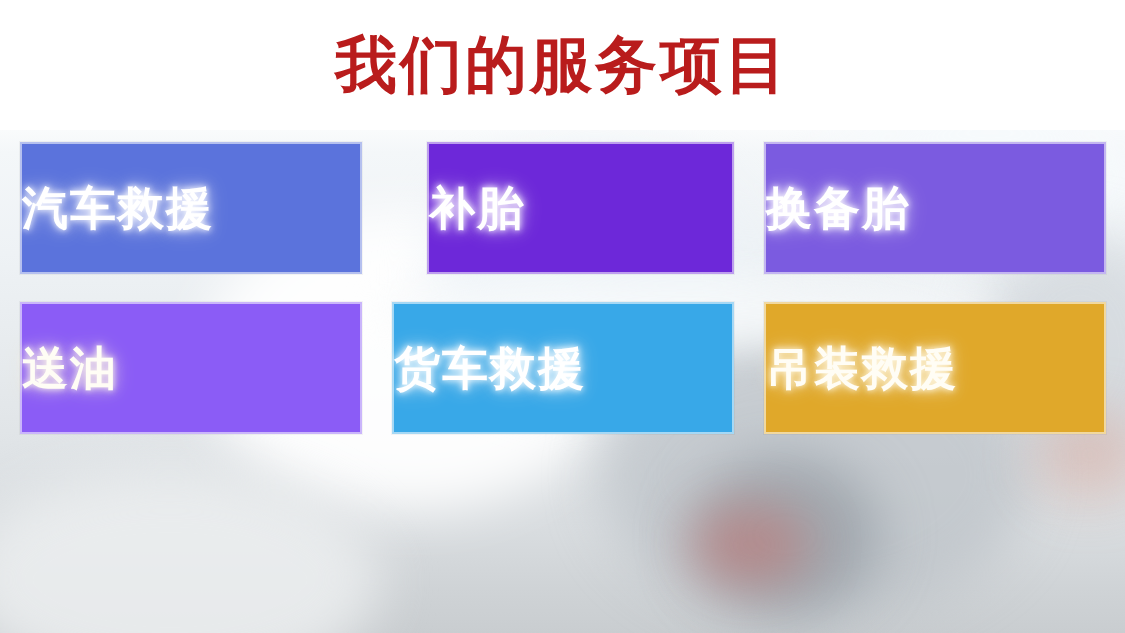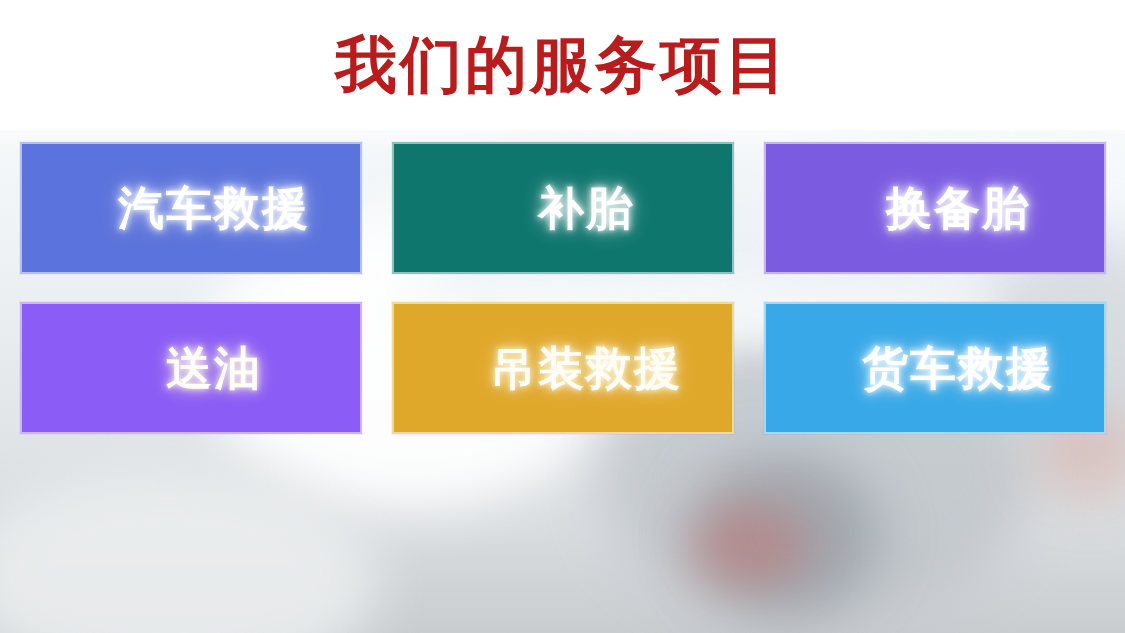--- a/index.html
+++ b/index.html
@@ -137,11 +137,10 @@
     position: relative;
     display: flex;
     align-items: center;
-    justify-content: center;
+    justify-content: flex-start;
     box-sizing: border-box;
     border: 2px solid rgba(255,255,255,0.55);
     box-shadow: 0 0 0 1px rgba(0,0,0,0.04);
-    padding-left: 46px;
   }
 
   .tile-label {

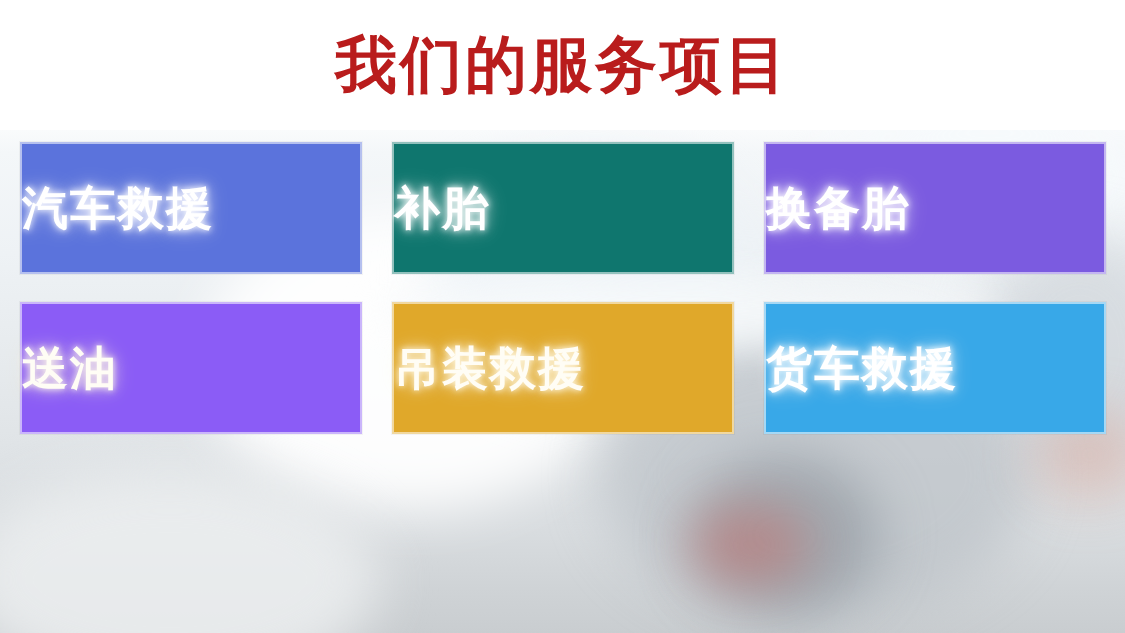--- a/index.html
+++ b/index.html
@@ -198,7 +198,7 @@
 
 
 
-    <div class="tile" style="background-color: #0f766e;">
+    <div class="tile" style="background-color: #6d28d9; margin-left: 35px;">
       <span class="tile-label">补胎</span>
     </div>
 

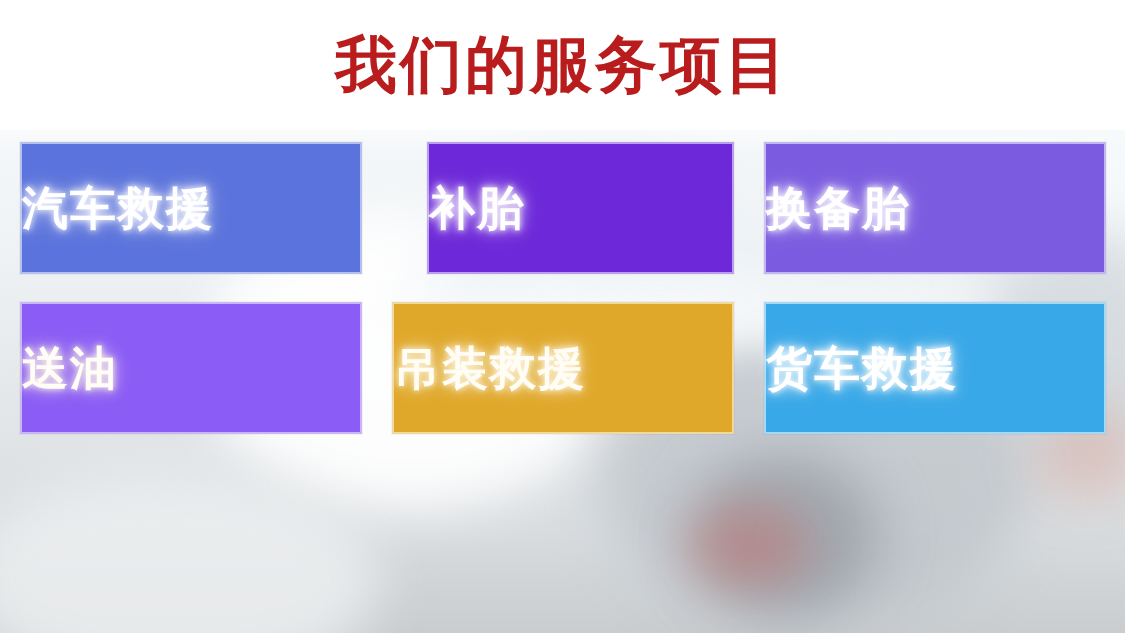--- a/index.html
+++ b/index.html
@@ -211,14 +211,14 @@
     </div>
 
 
+    <div class="tile" style="background-color: rgb(56, 168, 232);">
+      <span class="tile-label">货车救援</span>
+    </div>
+
     <div class="tile warm" style="background-color: rgb(224, 168, 42);">
       <span class="tile-label">吊装救援</span>
     </div>
 
-    <div class="tile" style="background-color: rgb(56, 168, 232);">
-      <span class="tile-label">货车救援</span>
-    </div>
-
   </div>
 </div>
 

